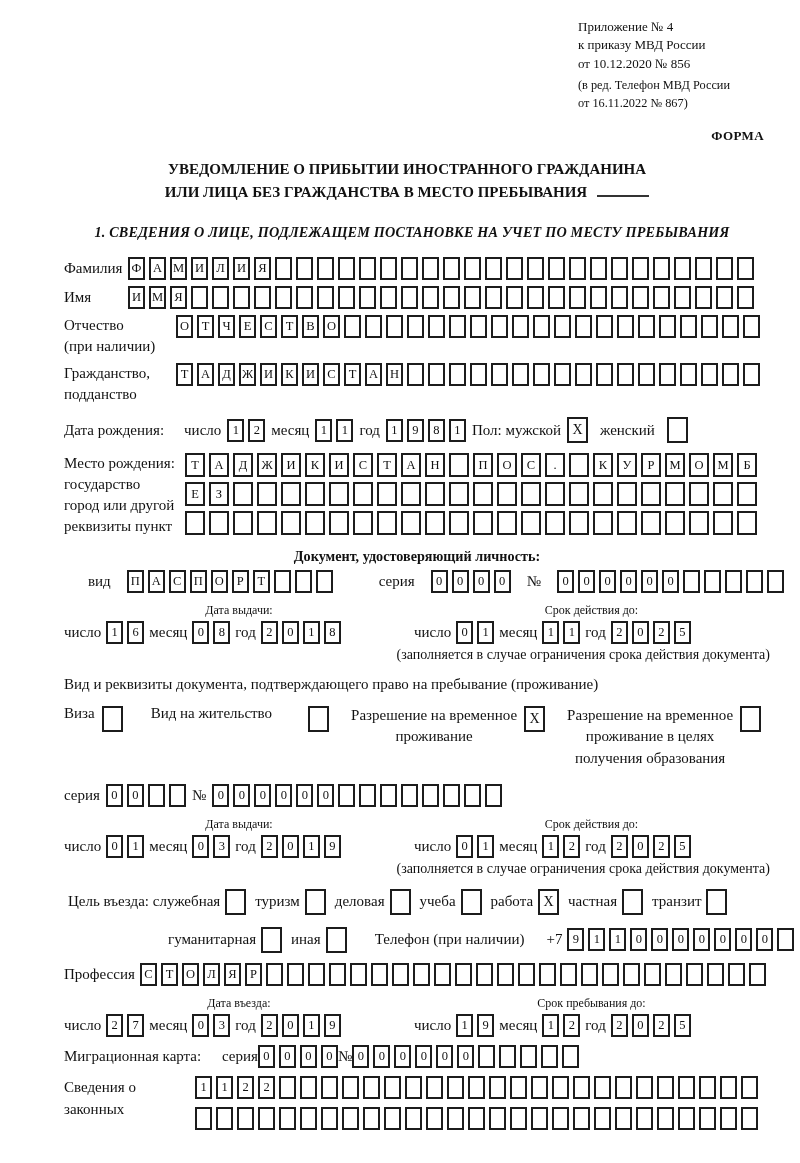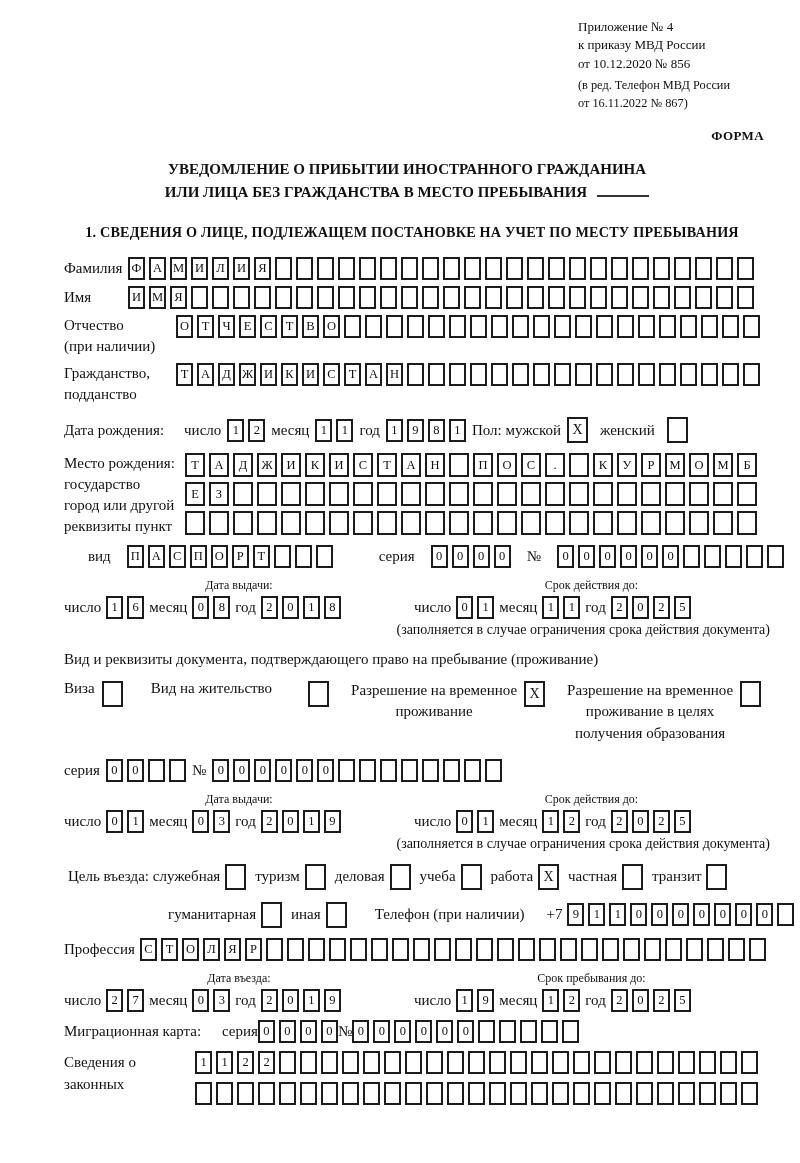--- a/index.html
+++ b/index.html
@@ -14,7 +14,7 @@
 
   .title{margin-top:14px;text-align:center;font-weight:bold;font-size:15px;line-height:1.55;margin-left:-20px;}
   .blank-line{display:inline-block;width:52px;border-bottom:2px solid #333;margin-left:10px;vertical-align:baseline;}
-  .section-heading{margin-top:20px;margin-left:-10px;text-align:center;font-weight:bold;font-size:14.2px;letter-spacing:.2px;}
+  .section-heading{margin-top:20px;margin-left:-10px;text-align:center;font-weight:bold;font-size:14.2px;letter-spacing:.2px;font-style:italic;}
 
   
   .row{display:flex;align-items:center;margin-top:6px;}

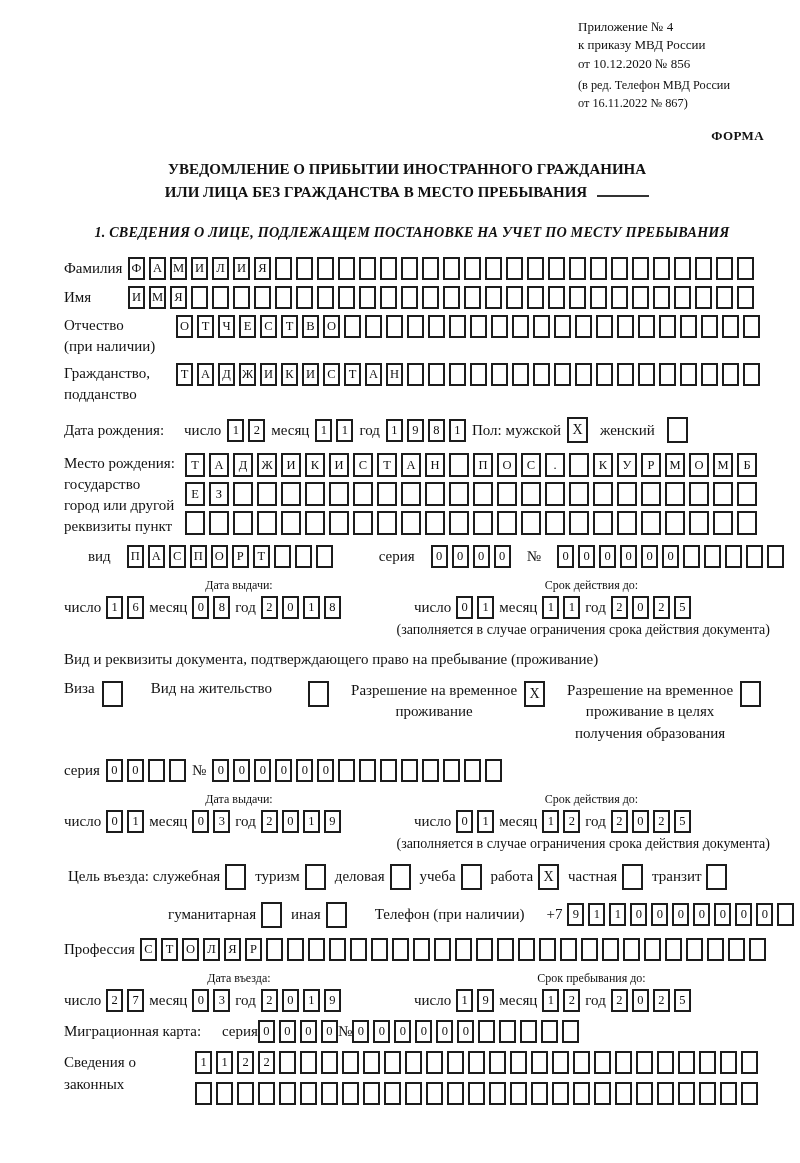--- a/index.html
+++ b/index.html
@@ -338,6 +338,7 @@
     </span>
   </div>
 
+  <div class="center-b">Документ, удостоверяющий личность:</div>
 
   <div class="row" style="gap:16px;margin-top:5px;margin-left:24px;">
     <span class="lbl" style="width:42px;">вид</span>

